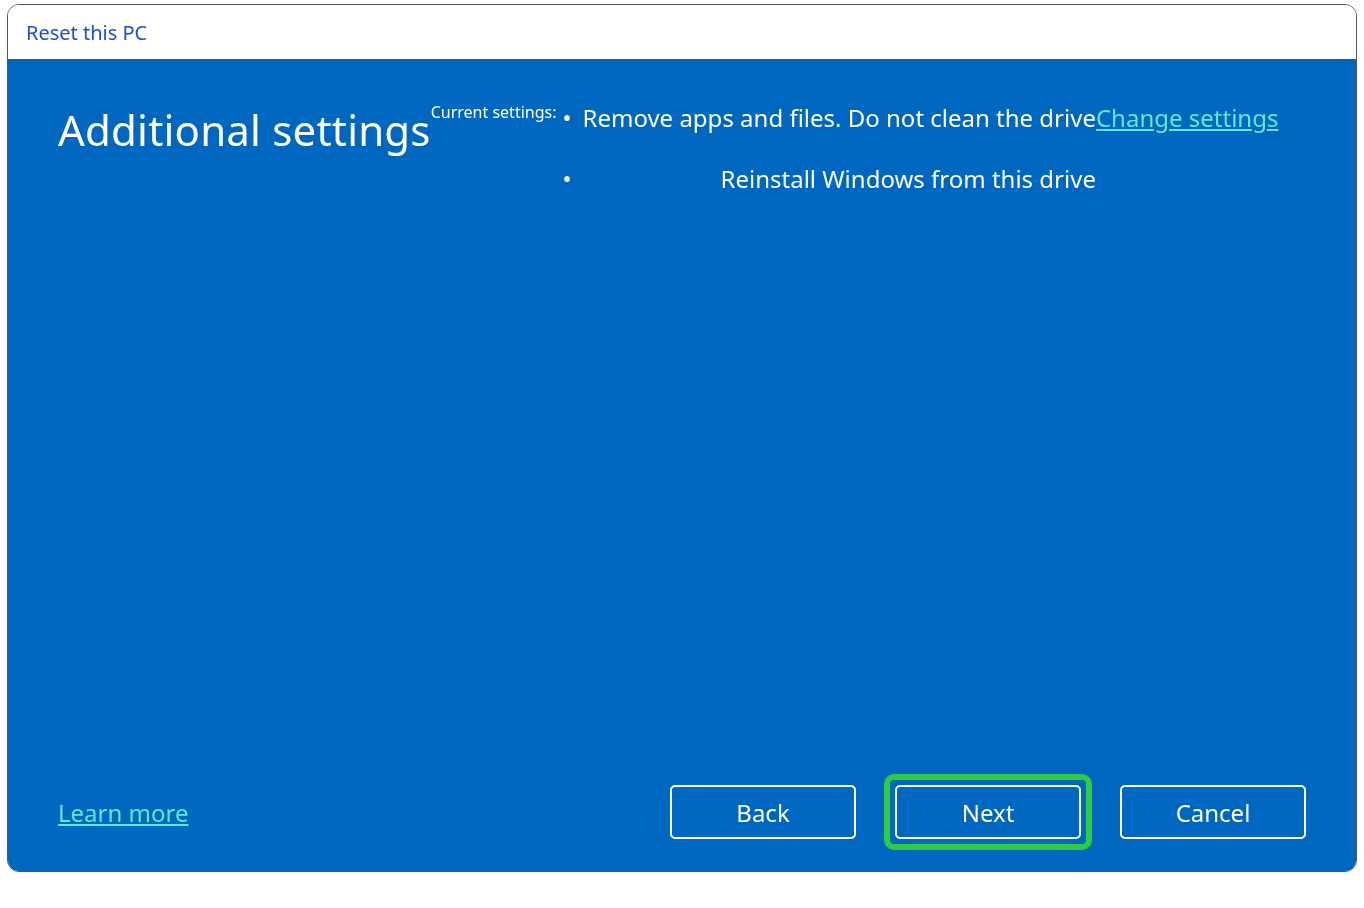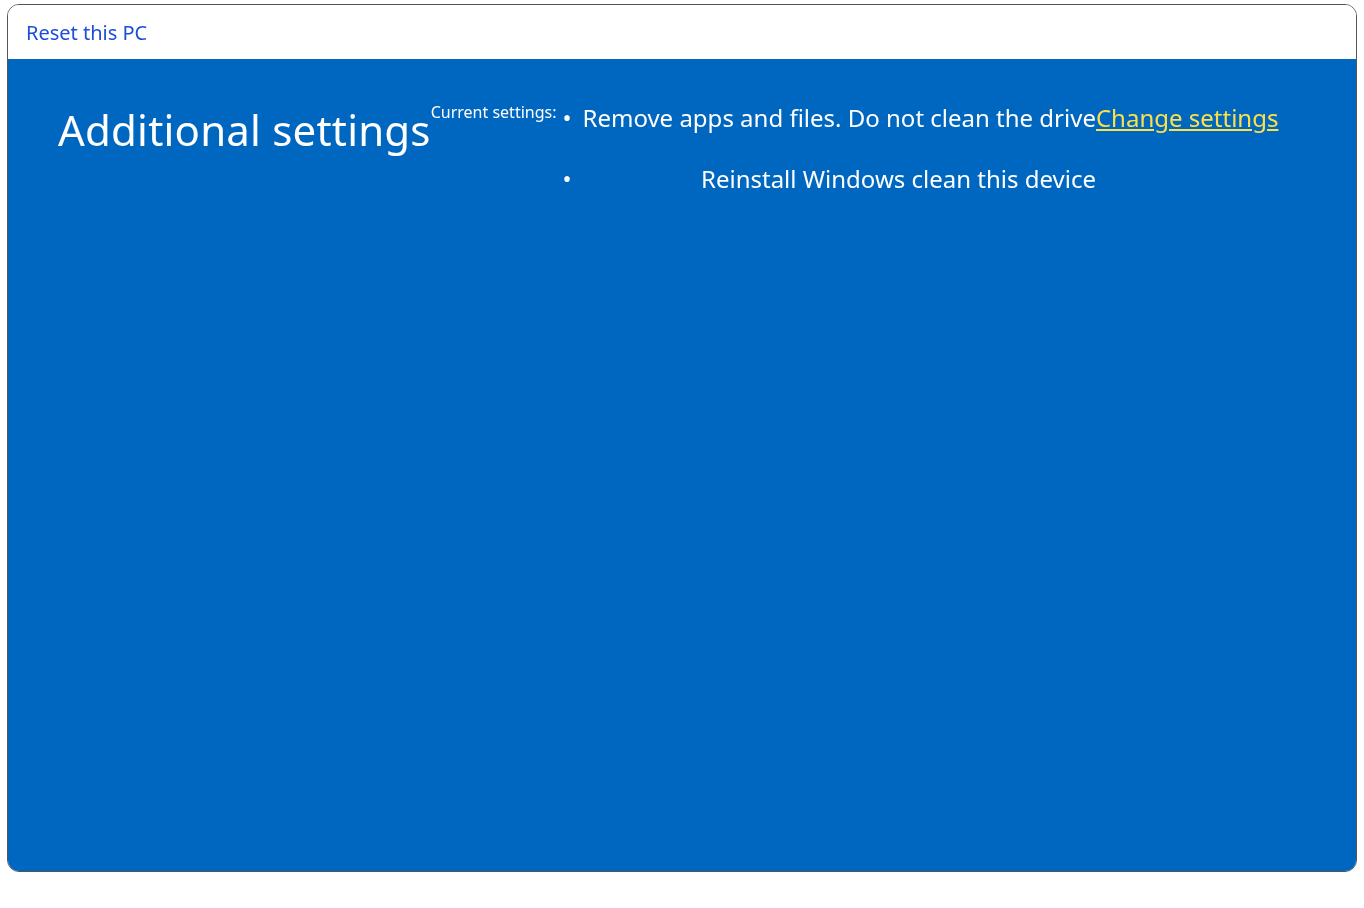--- a/index.html
+++ b/index.html
@@ -91,7 +91,7 @@
     
     .link {
       font-size: 24px;
-      color: #fde047;
+      color: #5eead4;
       text-decoration: underline;
       cursor: pointer;
       display: inline-block;

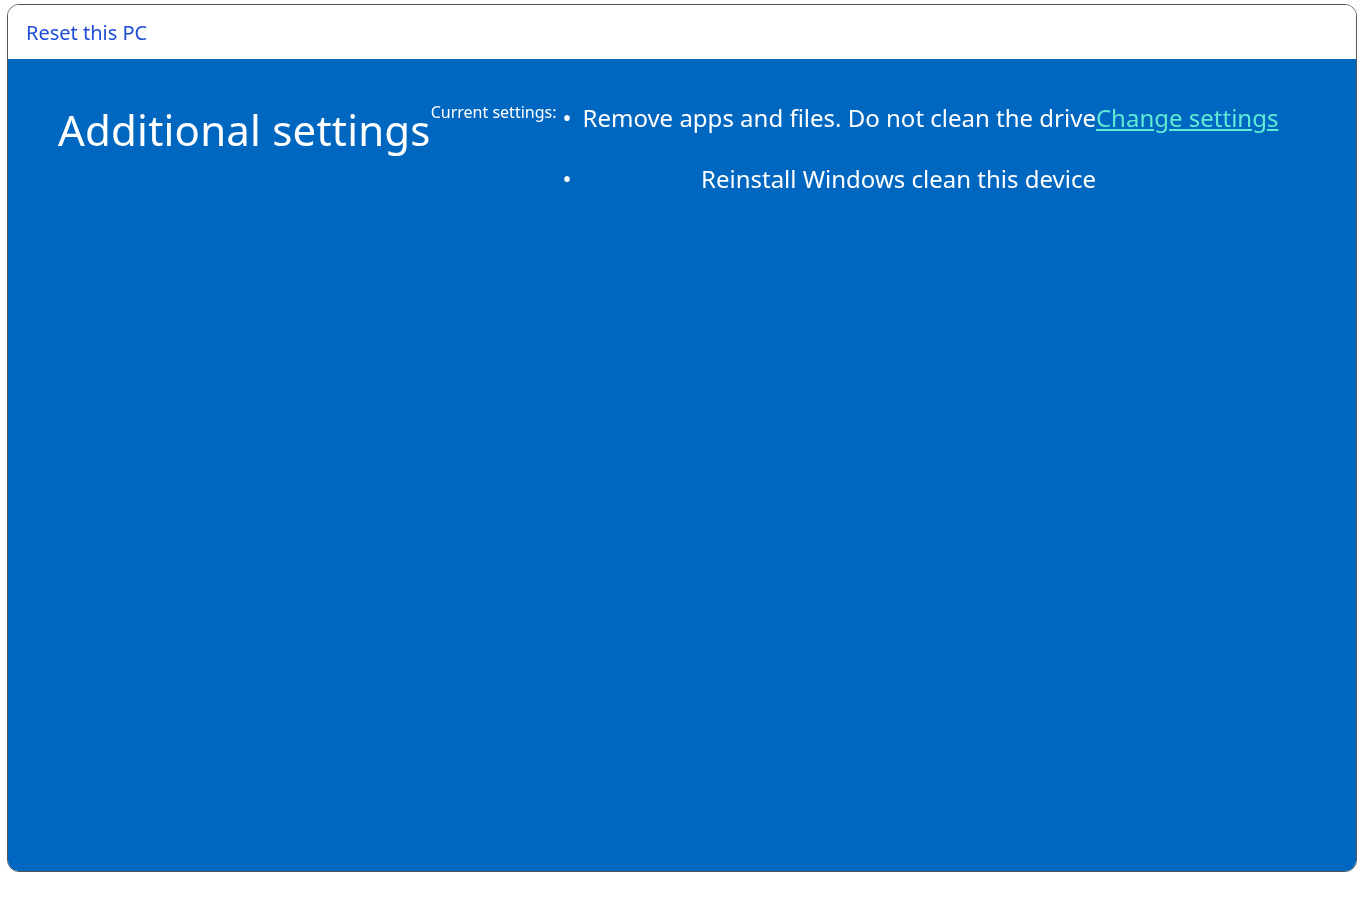--- a/index.html
+++ b/index.html
@@ -159,7 +159,7 @@
 
     <ul class="bullet-list">
       <li>Remove apps and files. Do not clean the drive</li>
-      <li>Reinstall Windows clean this device</li>
+      <li>Reinstall Windows from this drive</li>
     </ul>
 
     <a class="link">Change settings</a>

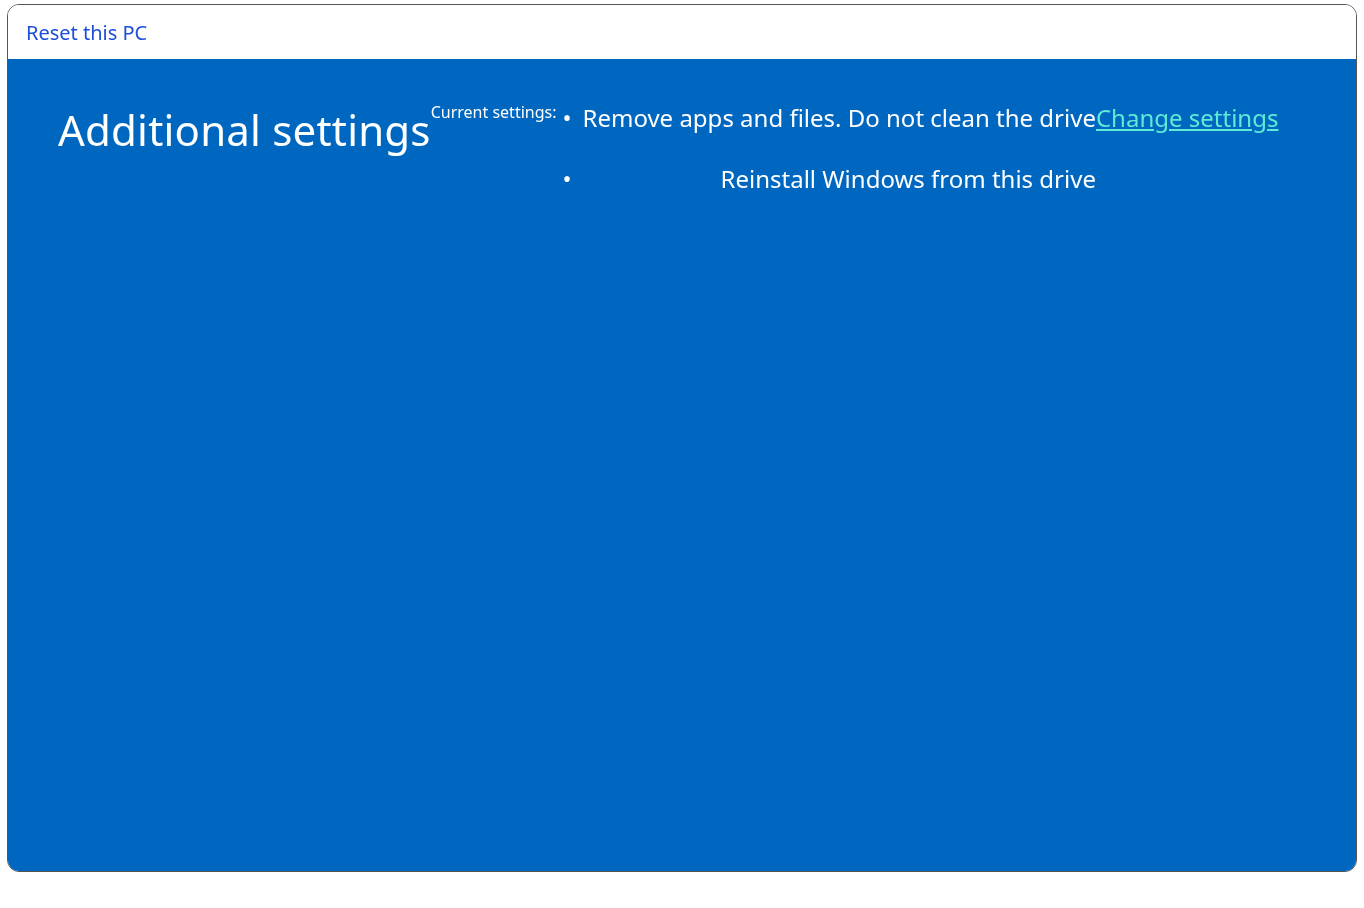--- a/index.html
+++ b/index.html
@@ -164,6 +164,18 @@
 
     <a class="link">Change settings</a>
 
+    <div class="footer">
+      <div class="footer-left">
+        <a class="link">Learn more</a>
+      </div>
+      <div class="footer-right">
+        <button class="btn">Back</button>
+        <div class="btn-highlight-wrap">
+          <button class="btn">Next</button>
+        </div>
+        <button class="btn">Cancel</button>
+      </div>
+    </div>
 
   </div>
 

